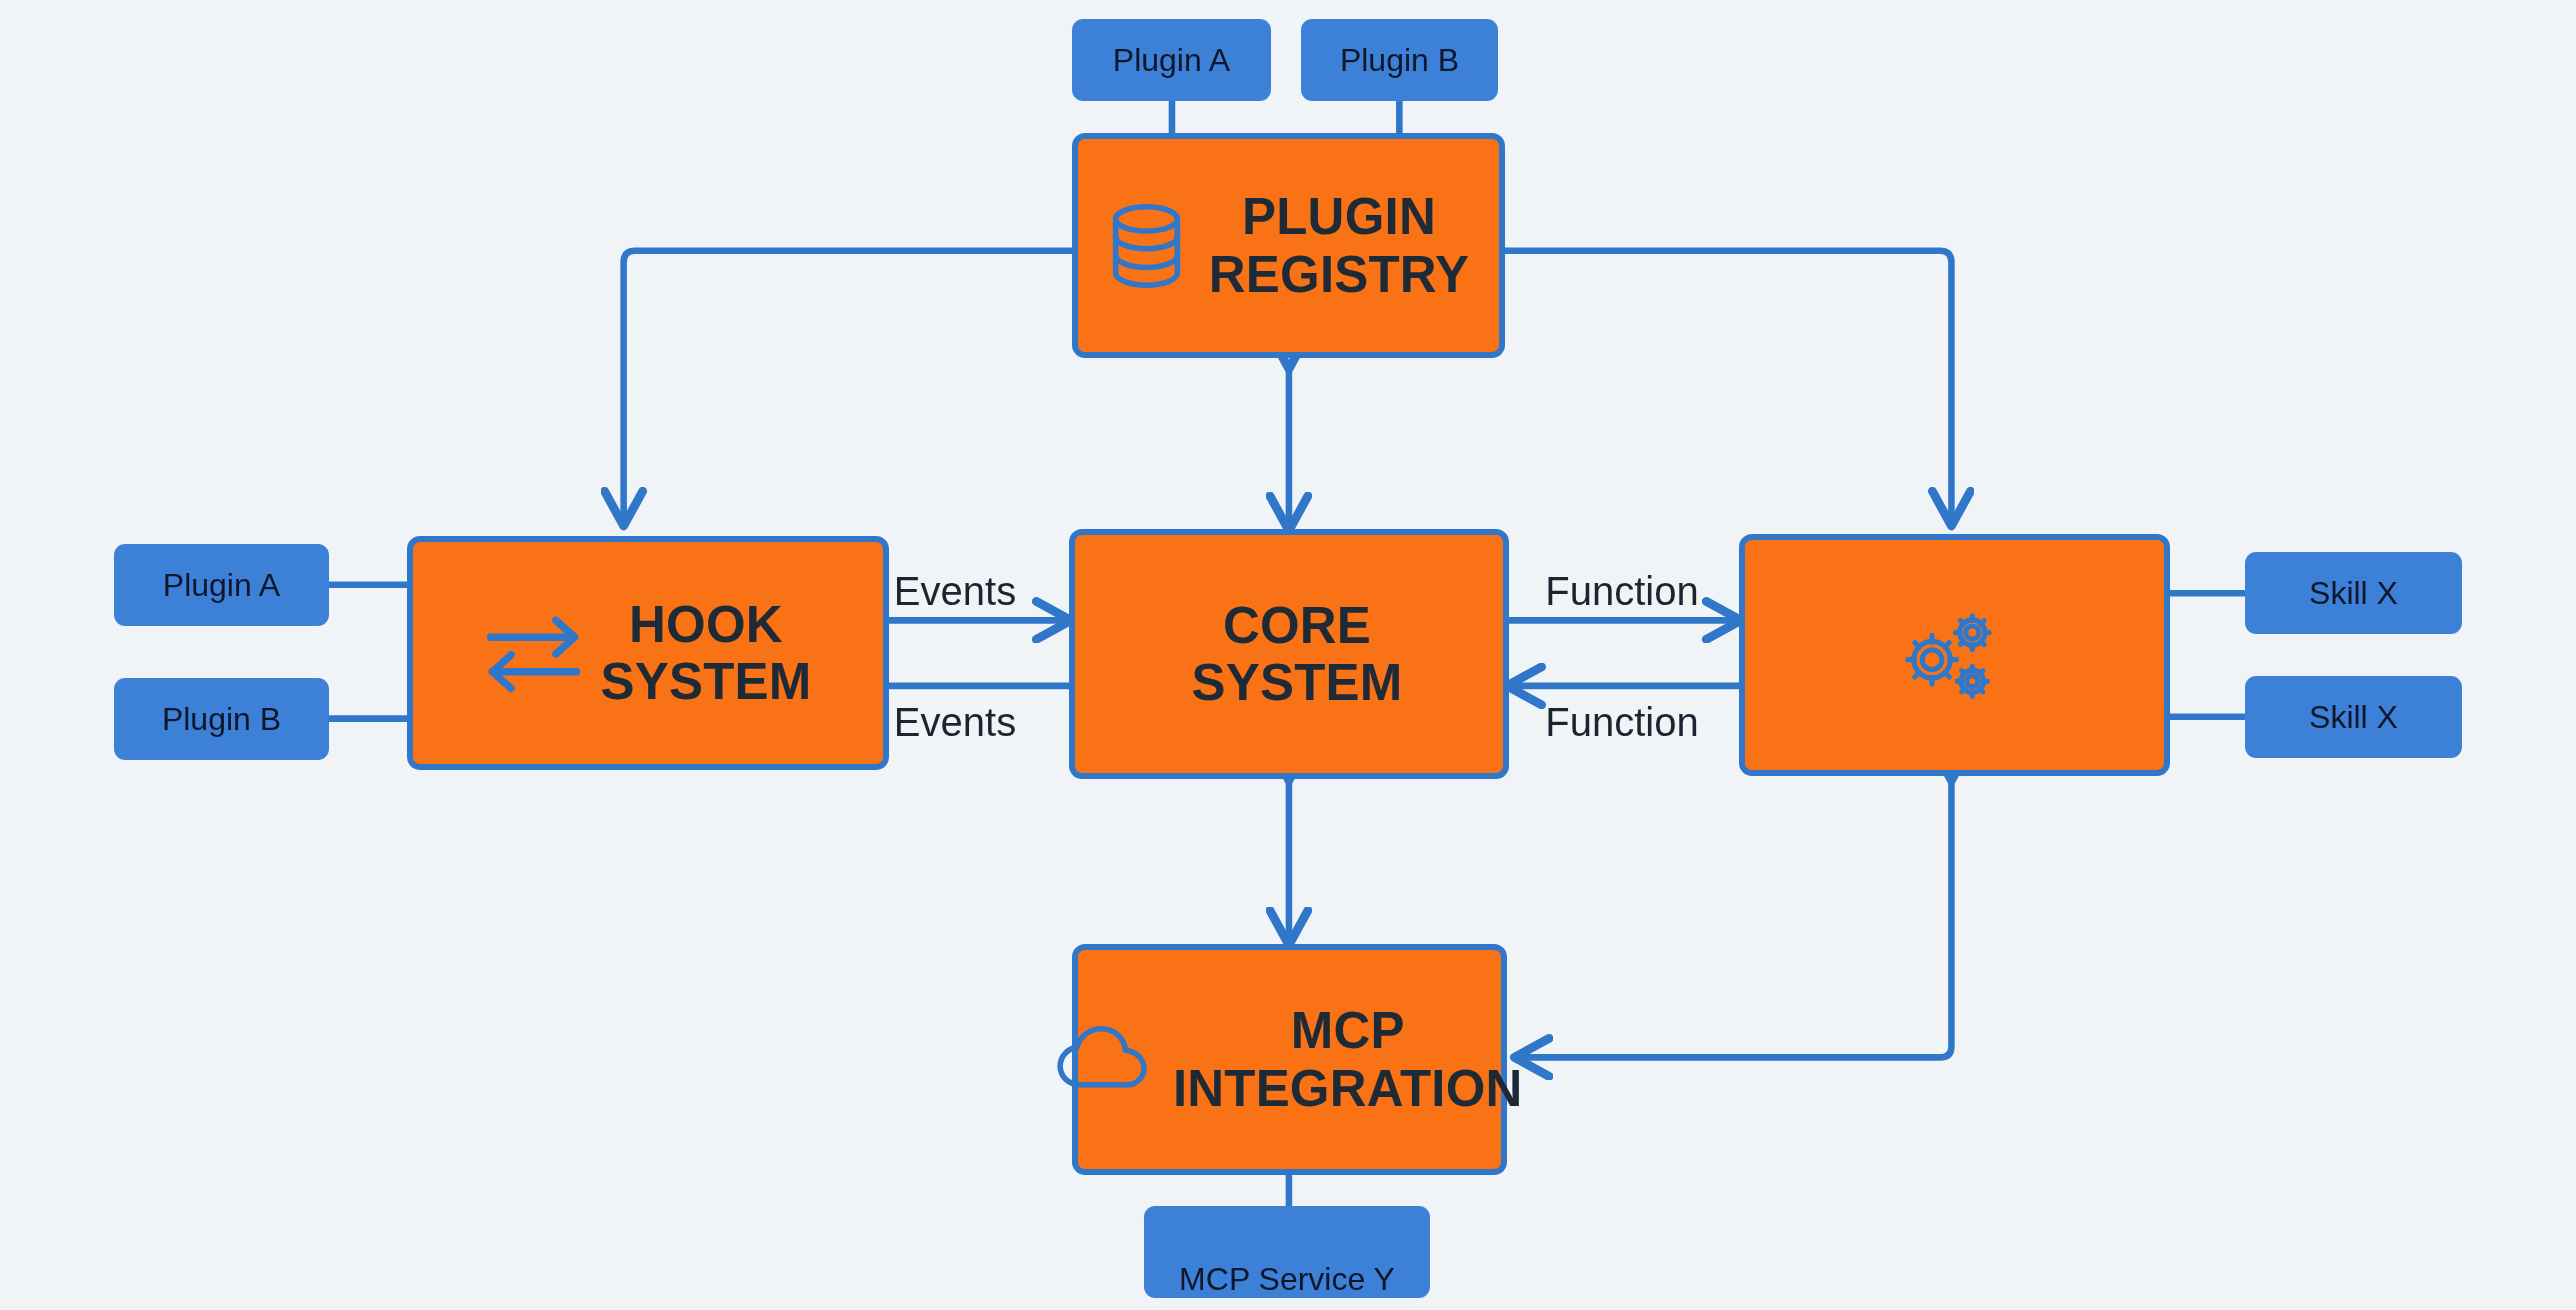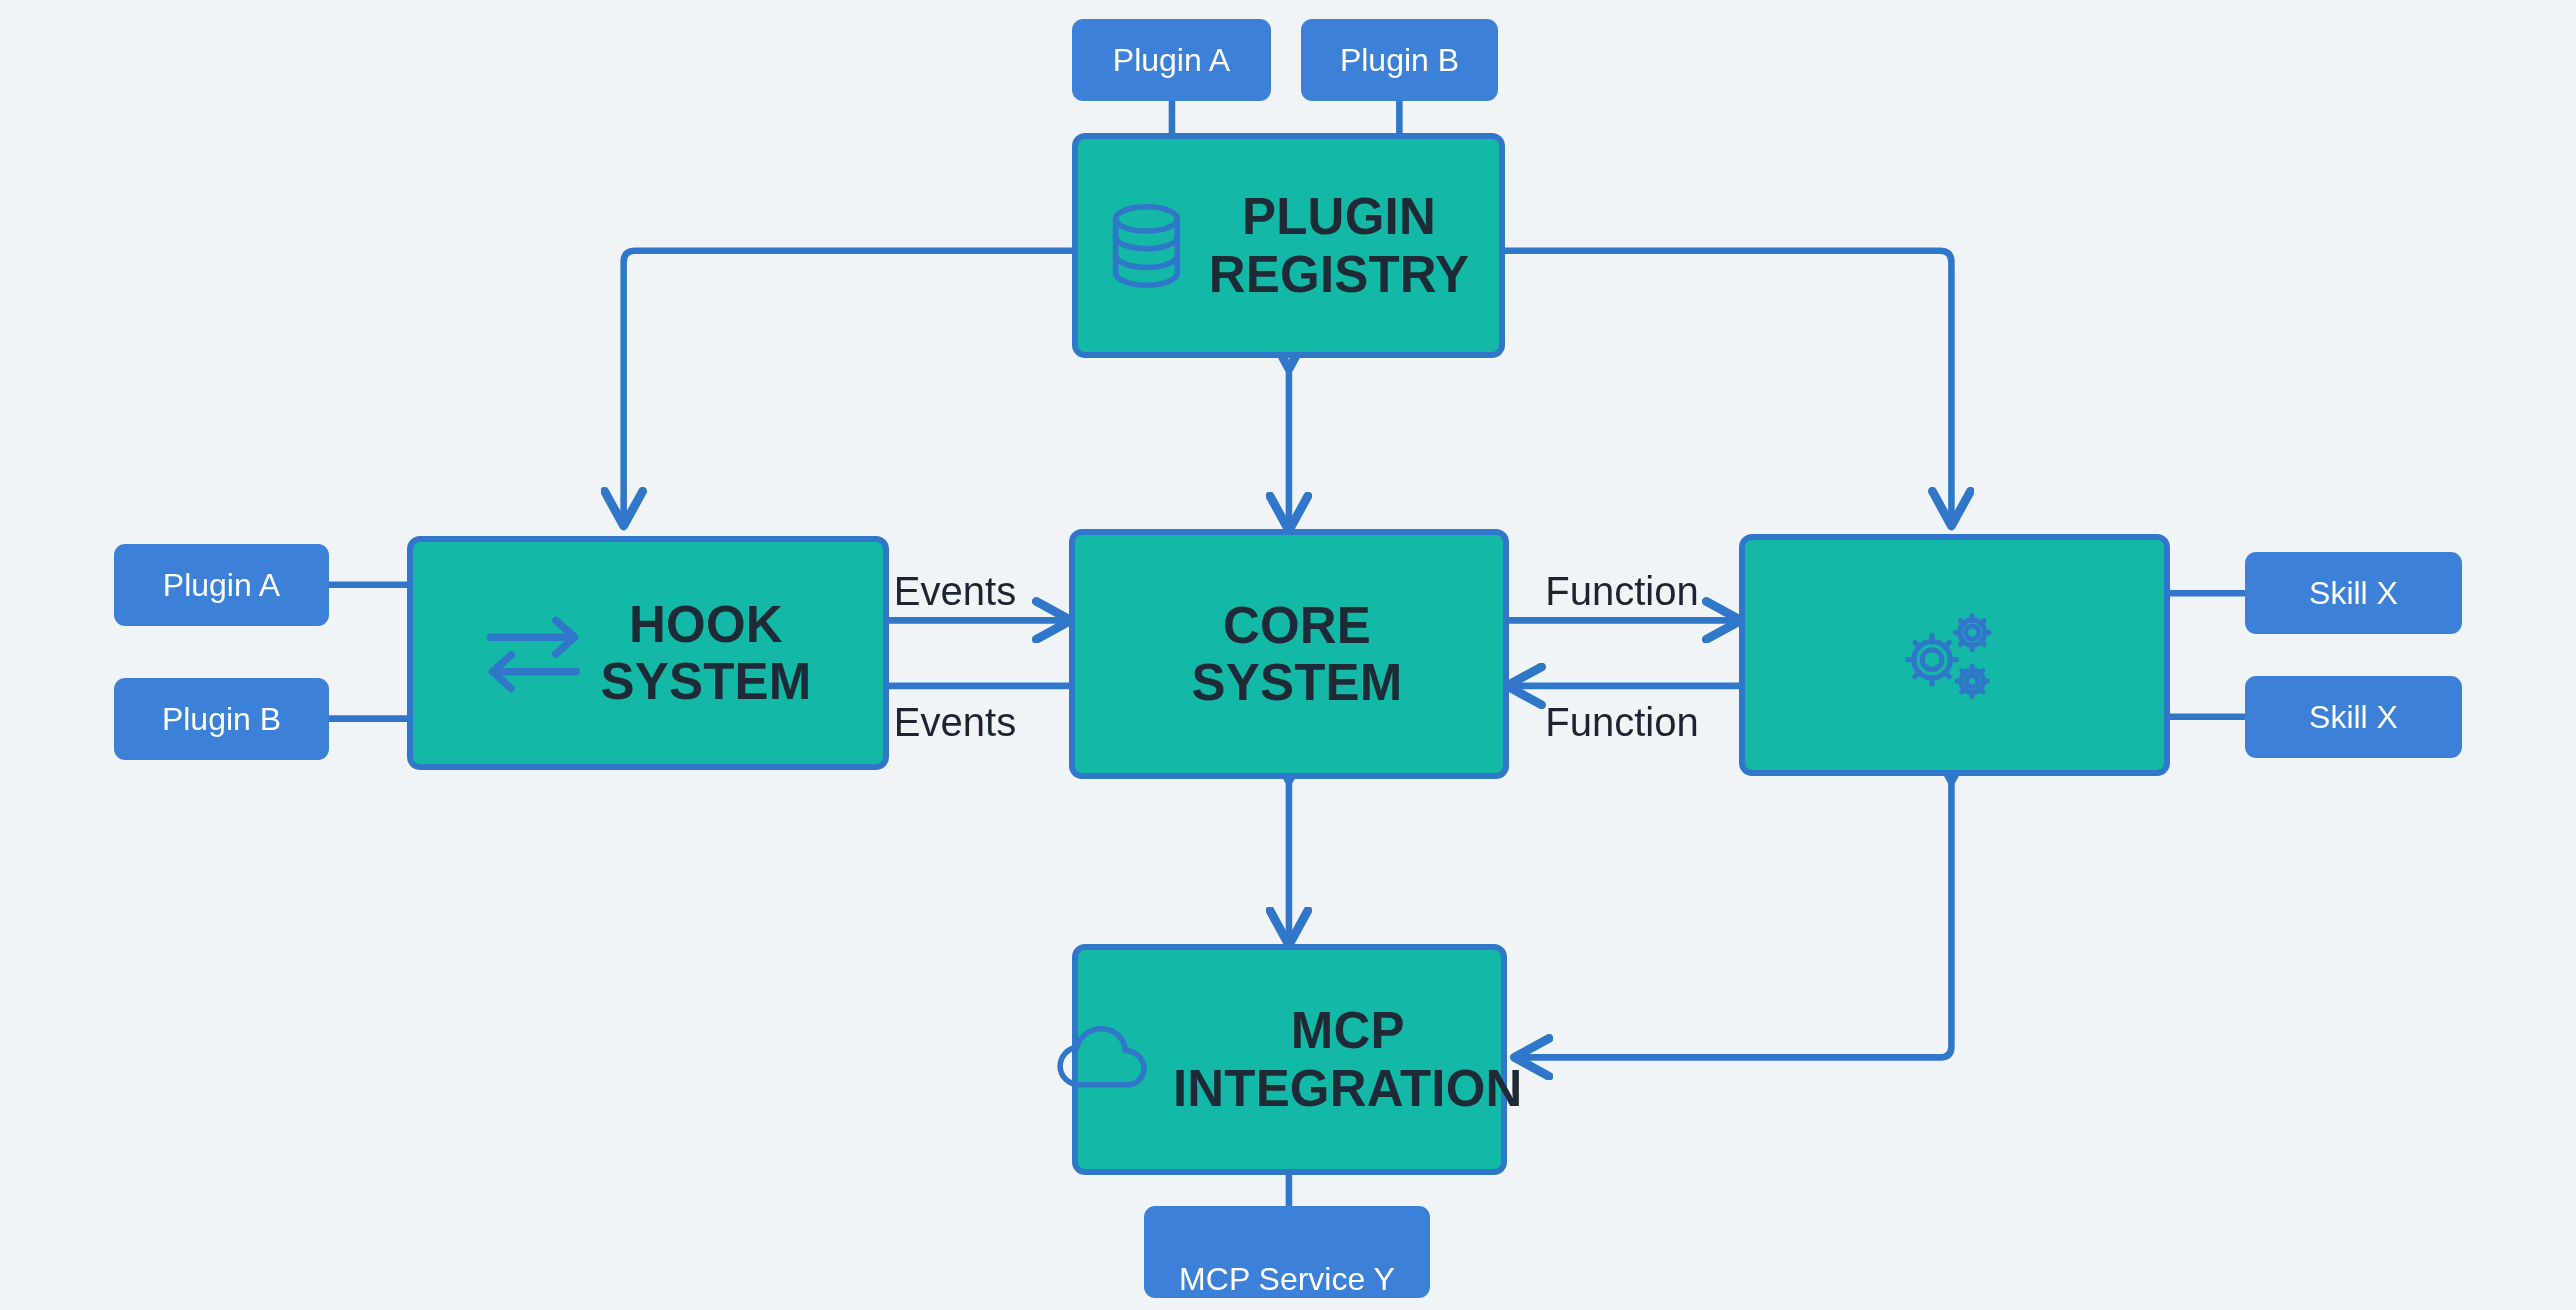--- a/index.html
+++ b/index.html
@@ -42,7 +42,7 @@
     display:flex;
     align-items:center;
     justify-content:center;
-    color:#ffffff;
+    color:#0f172a;
     font-size:32px;
     font-weight:400;
   }

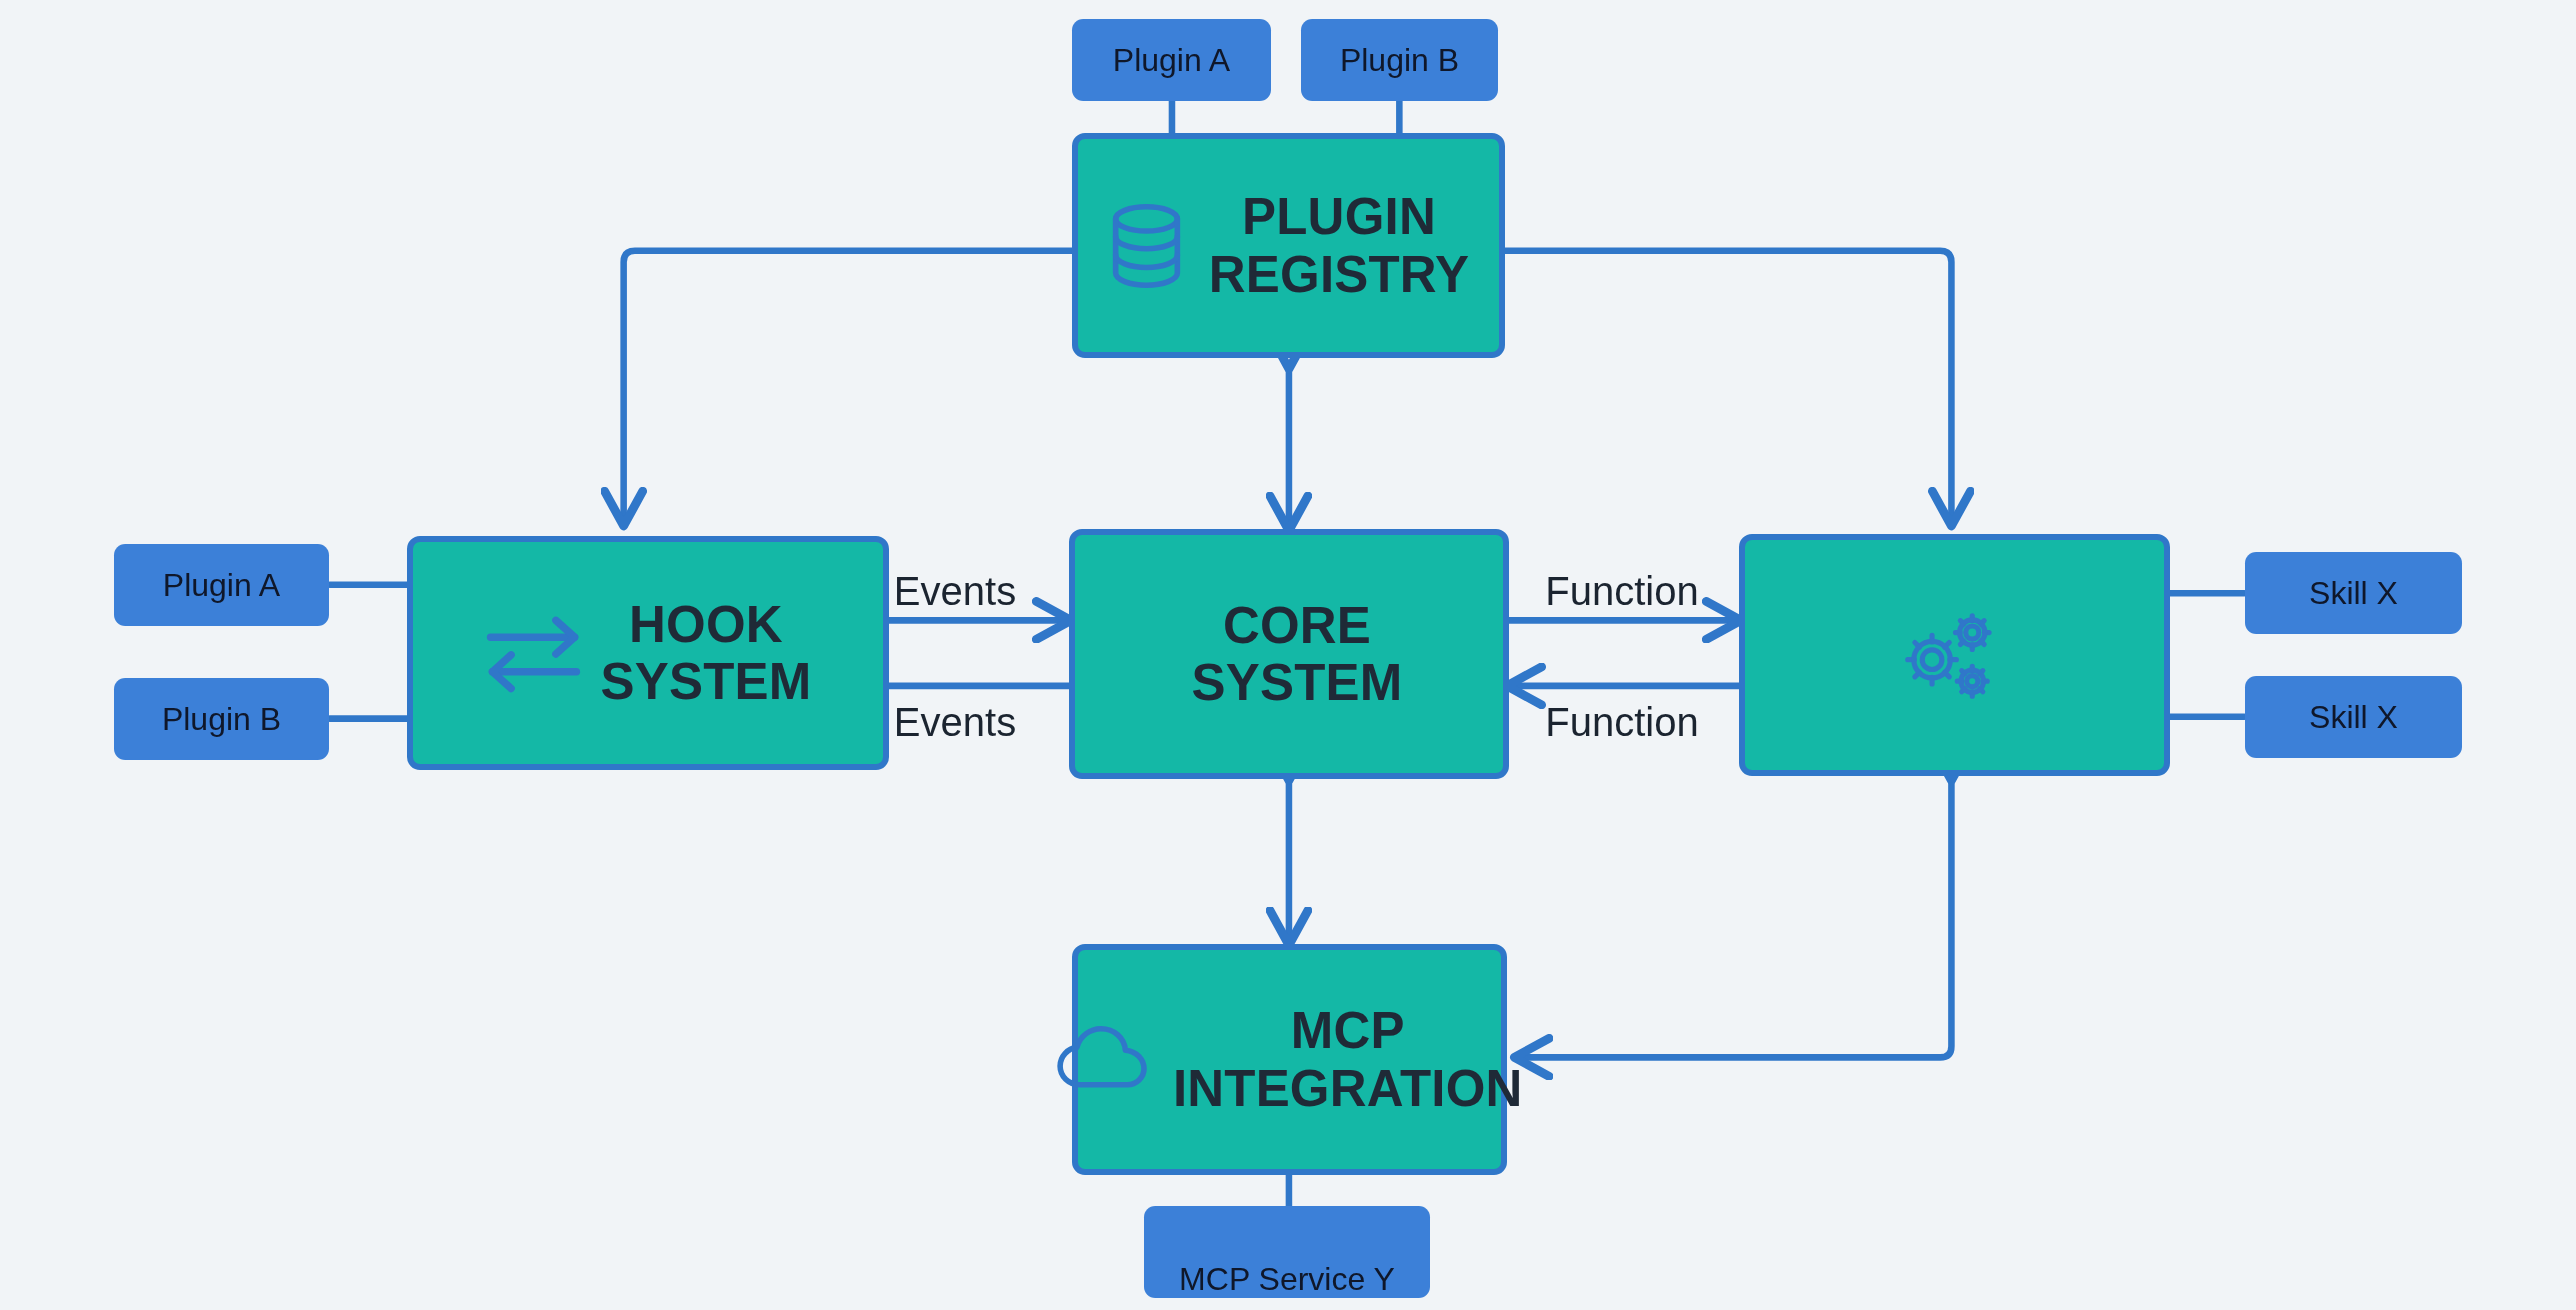--- a/index.html
+++ b/index.html
@@ -14,7 +14,7 @@
 
   .card{
     position:absolute;
-    background:#14b8a6;
+    background:#f97316;
     border:6.6px solid #3077c9;
     border-radius:13px;
     box-sizing:border-box;

